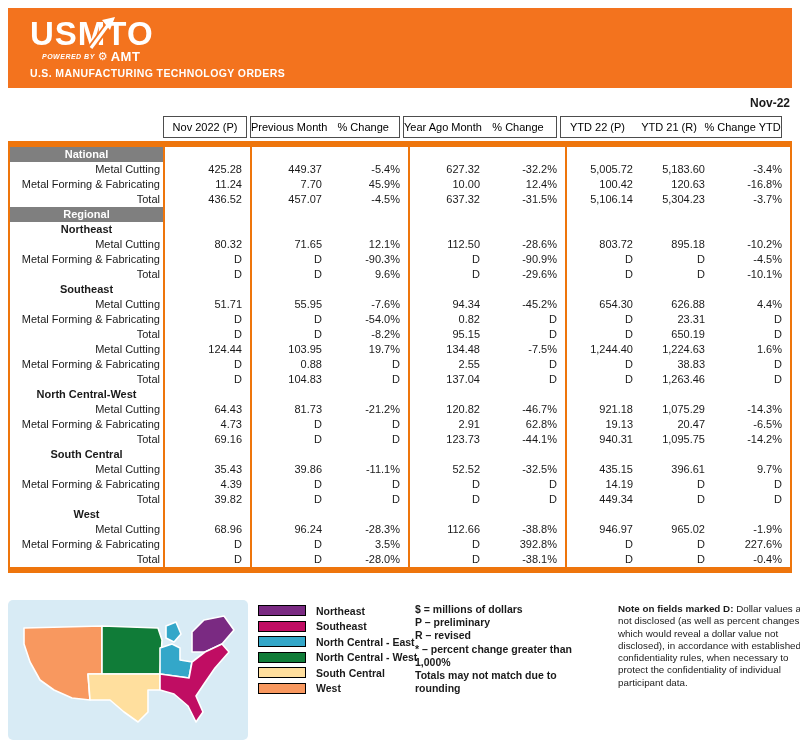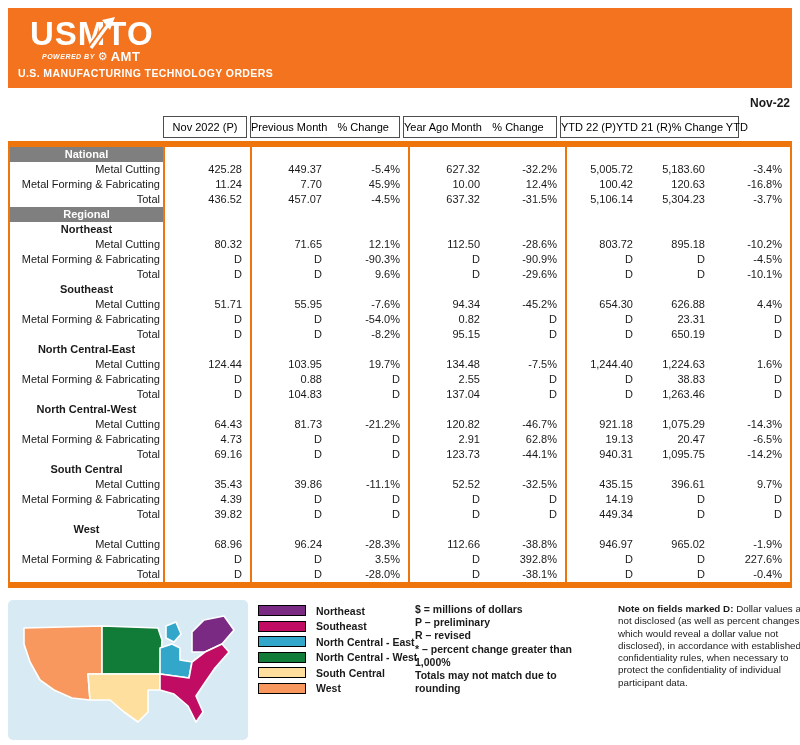--- a/index.html
+++ b/index.html
@@ -15,7 +15,7 @@
   .powered-by { font-size:7px; font-style:italic; font-weight:bold; letter-spacing:0.5px; }
   .amt-gear { font-size:11px; line-height:11px; }
   .amt-text { font-size:13px; font-weight:bold; letter-spacing:0.5px; }
-  .banner-subtitle { position:absolute; left:10px; bottom:9px; font-size:10.5px; font-weight:bold; letter-spacing:0.4px; }
+  .banner-subtitle { position:absolute; left:22px; bottom:9px; font-size:10.5px; font-weight:bold; letter-spacing:0.4px; }
 
   .date-label { position:absolute; right:10px; top:96px; font-size:12px; font-weight:bold; }
 

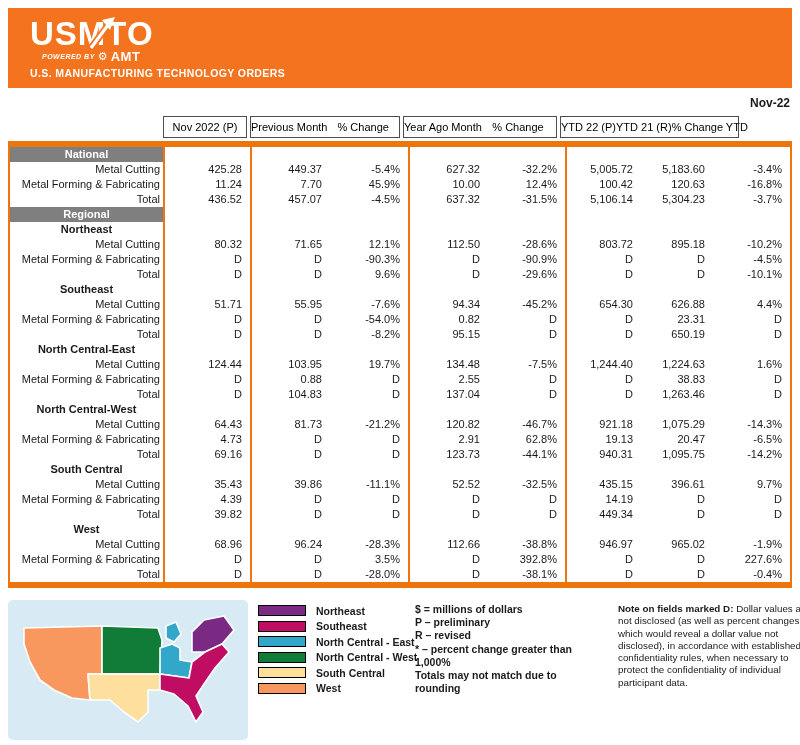--- a/index.html
+++ b/index.html
@@ -27,7 +27,7 @@
   .hb1 { width:84px; } .hb1 span { width:82px; }
   .hb2 { width:150px; } .hb2 .s1 { width:77px; } .hb2 .s2 { width:76px; }
   .hb3 { width:154px; } .hb3 .s1 { width:76px; } .hb3 .s2 { width:76px; }
-  .hb4 { width:179px; margin-right:4px; } .hb4 .s1 { width:74px; } .hb4 .s2 { width:71px; } .hb4 .s3 { width:78px; }
+  .hb4 { width:222px; margin-right:4px; } .hb4 .s1 { width:74px; } .hb4 .s2 { width:71px; } .hb4 .s3 { width:78px; }
 
   table.data { border-collapse:collapse; width:784px; margin-top:3px;
     border-top:6px solid #EE750C; border-bottom:6px solid #EE750C;

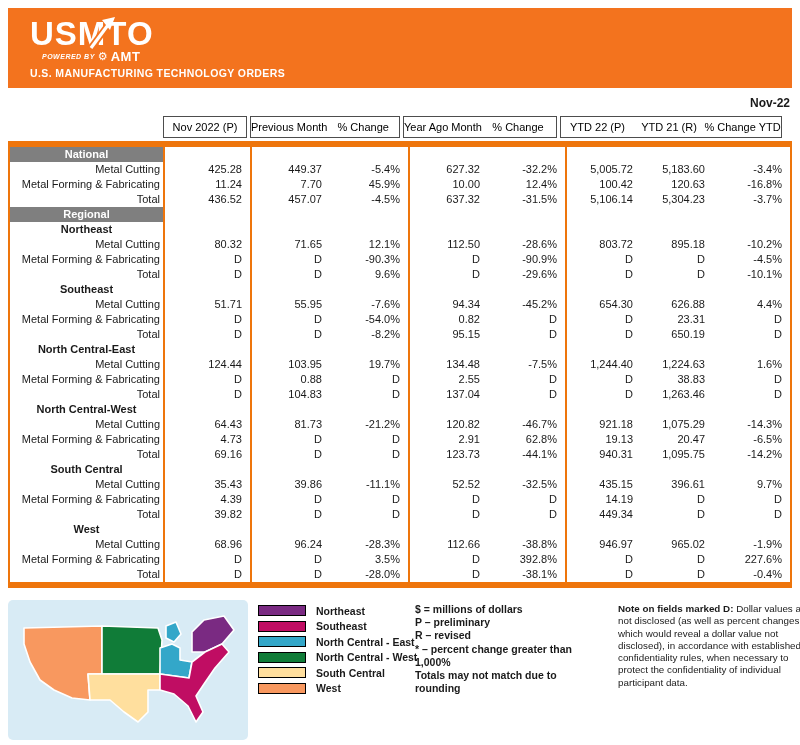--- a/index.html
+++ b/index.html
@@ -253,17 +253,6 @@
             <td class="v">D</td>
           </tr>
           <tr>
-            <td class="lab region">North Central-East</td>
-            <td class="v"></td>
-            <td class="v"></td>
-            <td class="v"></td>
-            <td class="v"></td>
-            <td class="v"></td>
-            <td class="v"></td>
-            <td class="v"></td>
-            <td class="v"></td>
-          </tr>
-          <tr>
             <td class="lab data">Metal Cutting</td>
             <td class="v">124.44</td>
             <td class="v">103.95</td>

